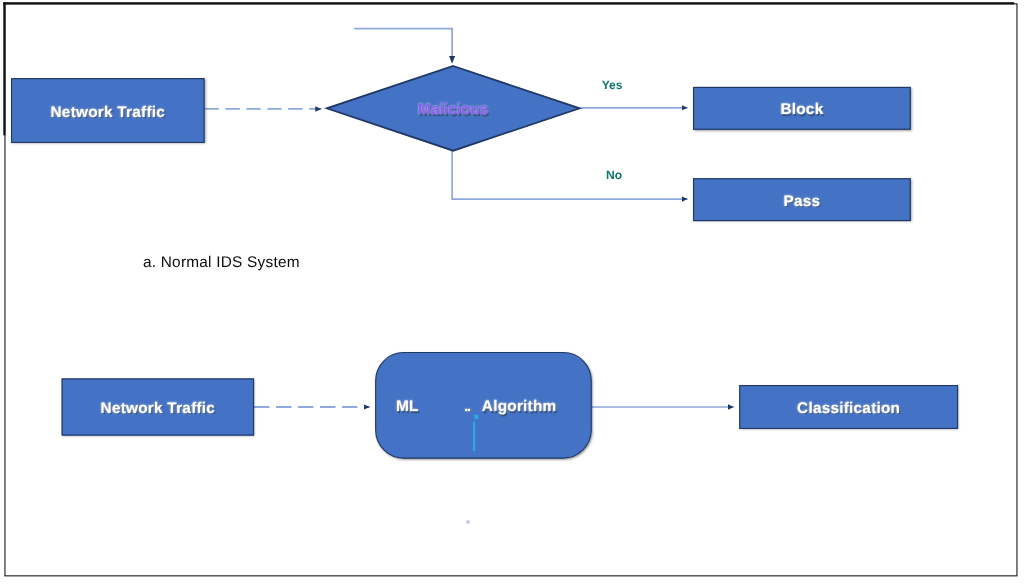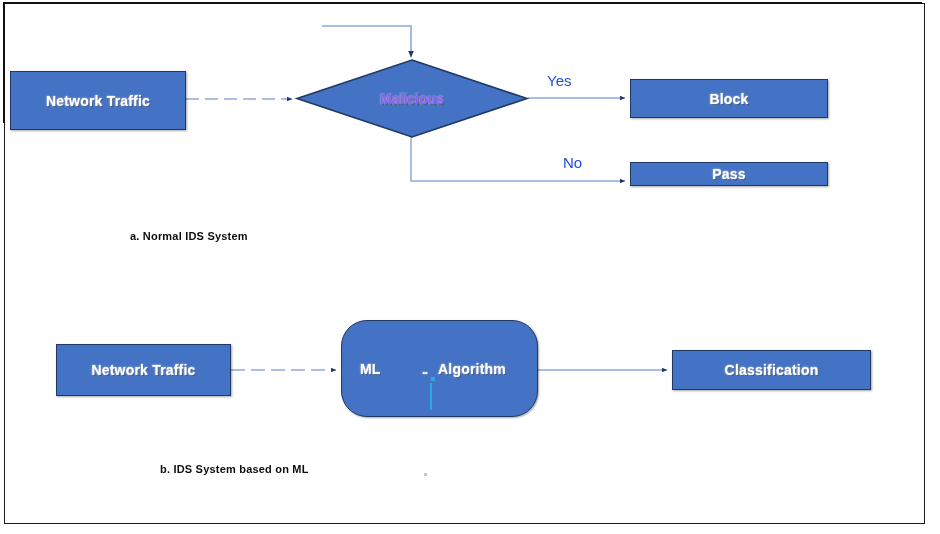--- a/index.html
+++ b/index.html
@@ -103,9 +103,9 @@
   
   .edge-label {
     position: absolute;
-    color: #1d4ed8;
-    font-weight: normal;
-    font-size: 15px;
+    color: #0f766e;
+    font-weight: bold;
+    font-size: 11px;
     white-space: nowrap;
   }
 

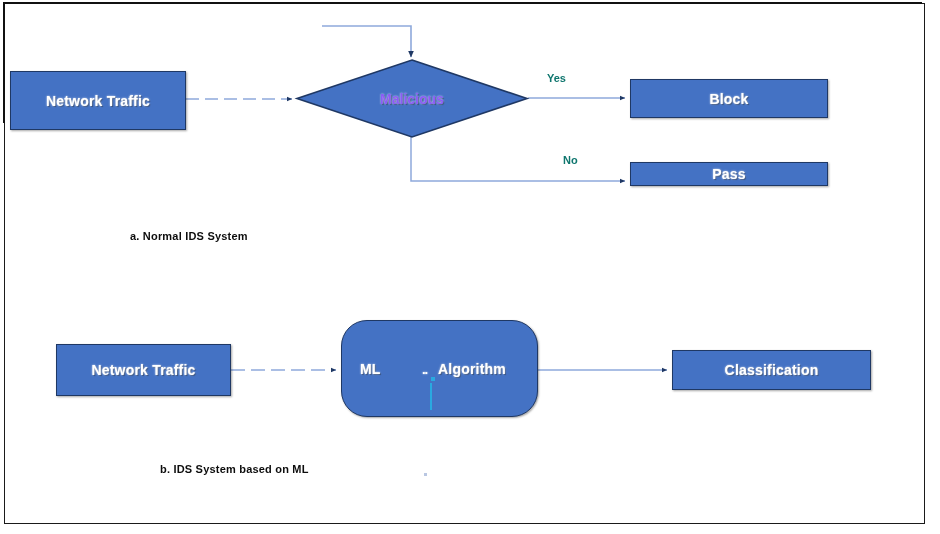--- a/index.html
+++ b/index.html
@@ -189,7 +189,7 @@
 
   <span class="edge-label" style="left:547px; top:72px;">Yes</span>
 
-  <span class="edge-label" style="left:519px; top:154px;padding-left:44px;">No</span>
+  <span class="edge-label" style="left:507px; top:154px;padding-left:44px;">No</span>
 
   <div class="node-box" style="left:630px; top:79px; width:198px; height:39px;">
     <span class="node-label">Block</span>

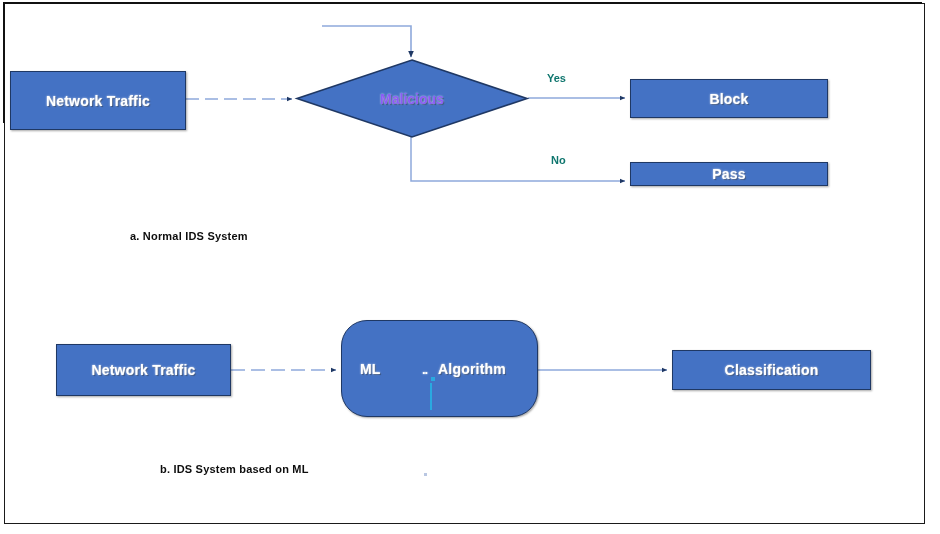--- a/index.html
+++ b/index.html
@@ -195,7 +195,7 @@
     <span class="node-label">Block</span>
   </div>
 
-  <div class="node-box" style="left:630px; top:162px; width:198px; height:24px;">
+  <div class="node-box" style="left:630px; top:162px; width:198px; height:39px;">
     <span class="node-label">Pass</span>
   </div>
 

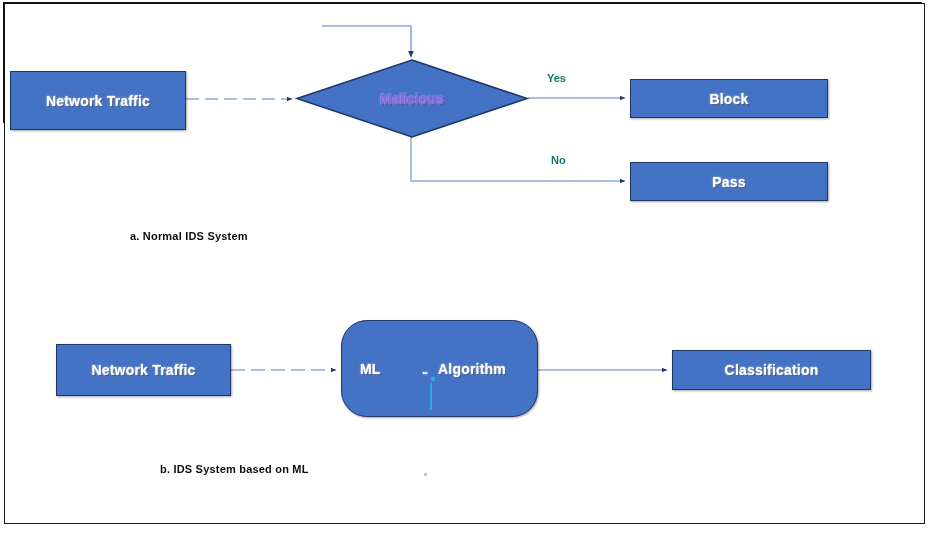--- a/index.html
+++ b/index.html
@@ -113,8 +113,8 @@
   .caption {
     position: absolute;
     color: #0d0d0d;
-    font-weight: bold;
-    font-size: 11px;
+    font-weight: normal;
+    font-size: 14px;
     letter-spacing: 0.2px;
     white-space: nowrap;
   }

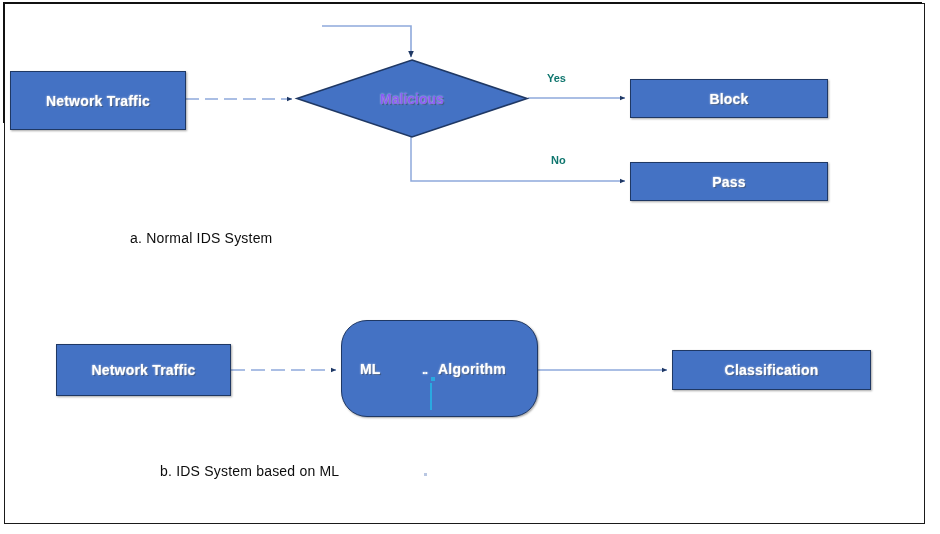--- a/index.html
+++ b/index.html
@@ -217,7 +217,6 @@
     <span class="node-label">Classification</span>
   </div>
 
-  <span class="caption" style="left:160px; top:463px;">b. IDS System based on ML</span>
 
   <span class="artifact-speck" style="left:424px; top:473px;"></span>
 </div>

